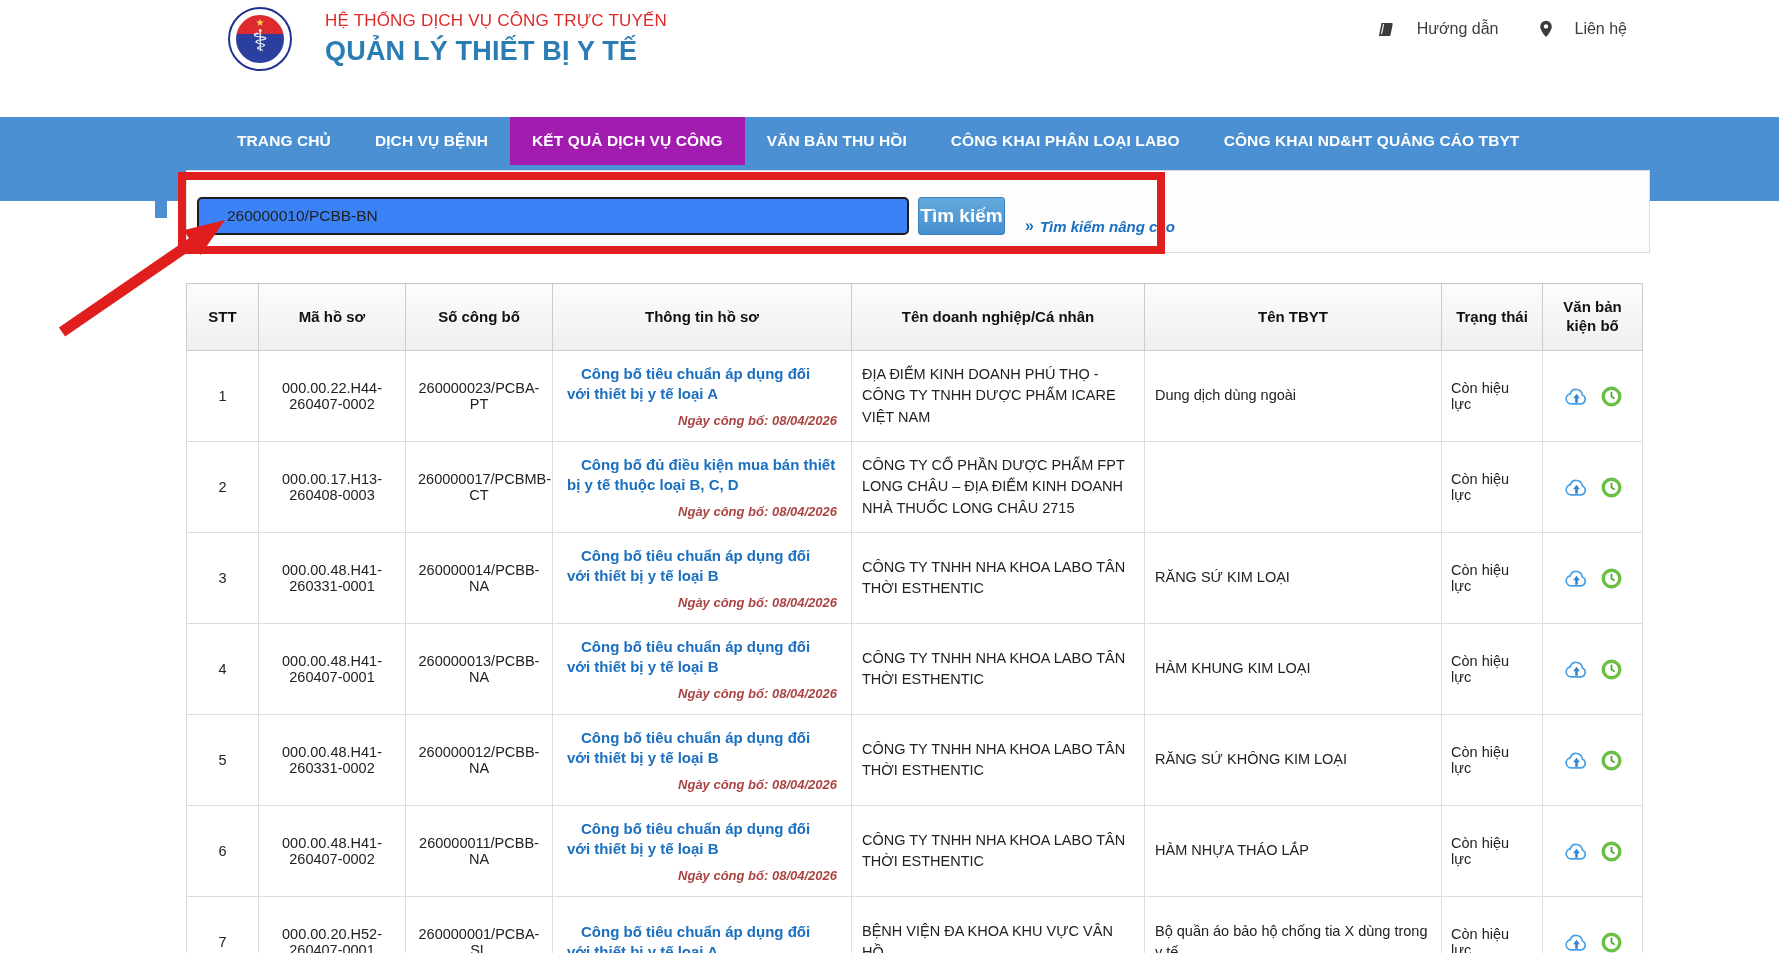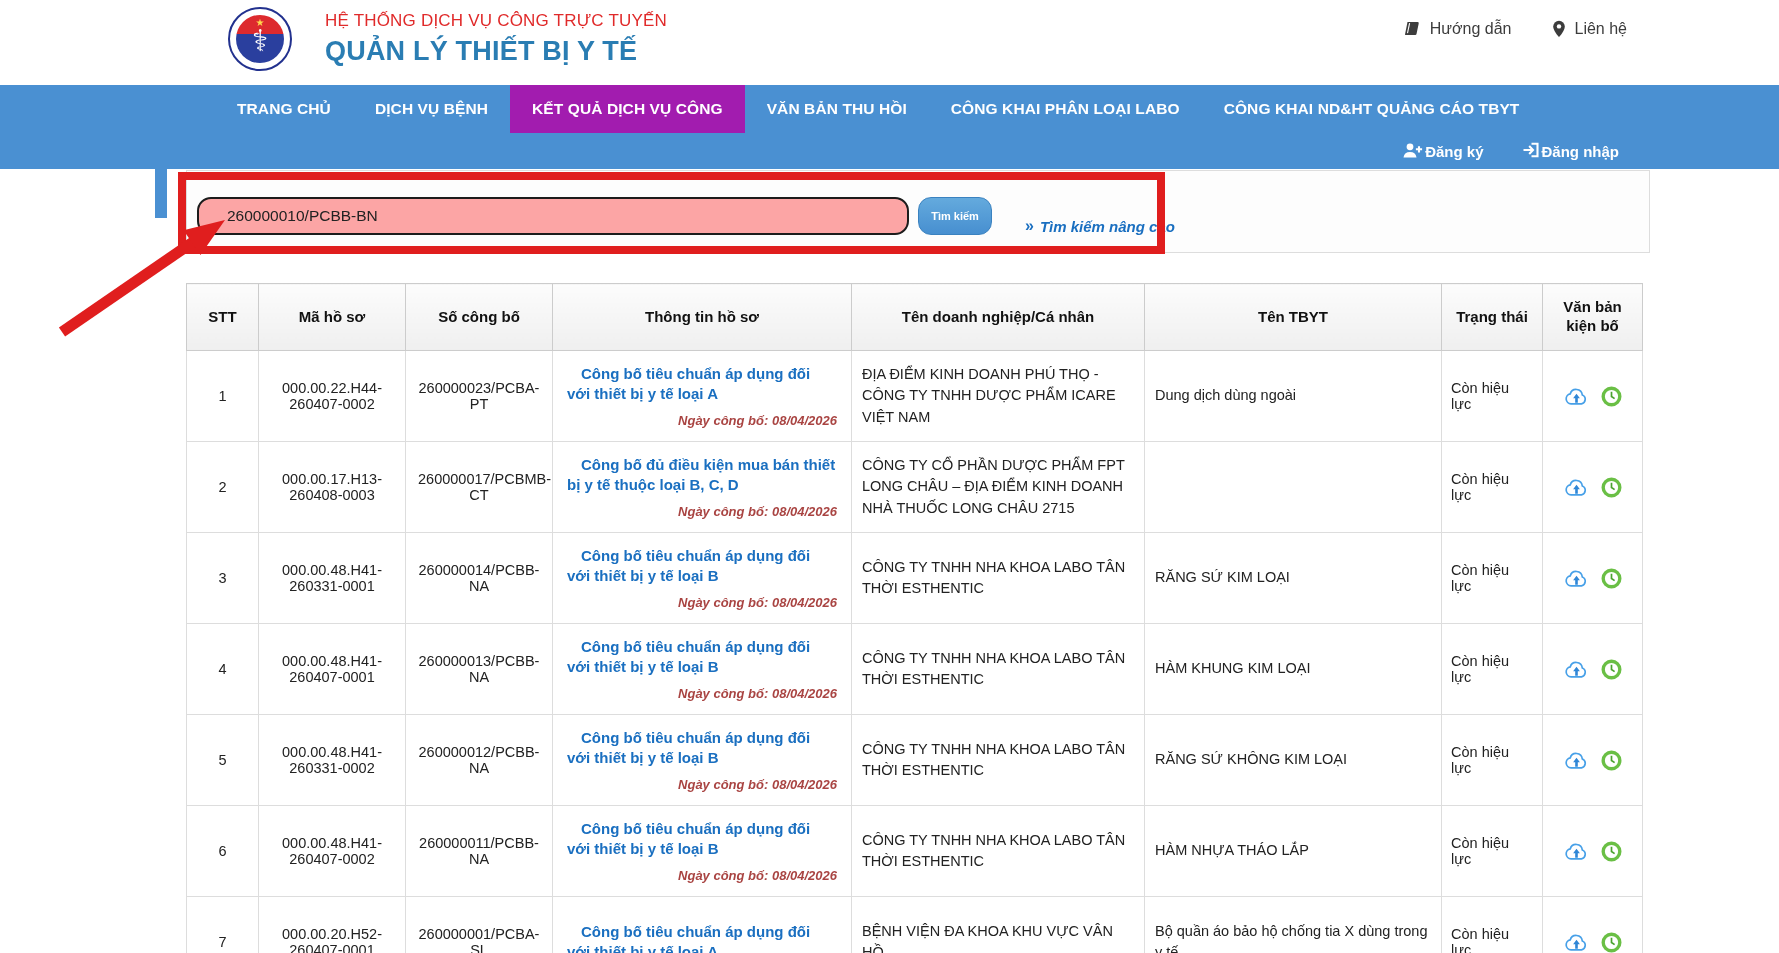--- a/index.html
+++ b/index.html
@@ -23,7 +23,7 @@
   .brand-sub { color:#e02a2a; font-size:17px; font-weight:normal; letter-spacing:.2px; }
   .brand-title { color:#2a7db3; font-size:27px; font-weight:bold; margin-top:5px; letter-spacing:.2px; }
   .top-links { position:absolute; right:152px; top:20px; display:flex; gap:40px; }
-  .top-link { display:flex; align-items:flex-start; gap:9px; color:#3c3c3c; font-size:16px;
+  .top-link { display:flex; align-items:center; gap:22px; color:#3c3c3c; font-size:16px;
     text-decoration:none; cursor:pointer; }
   .tl-icon svg { display:block; }
 

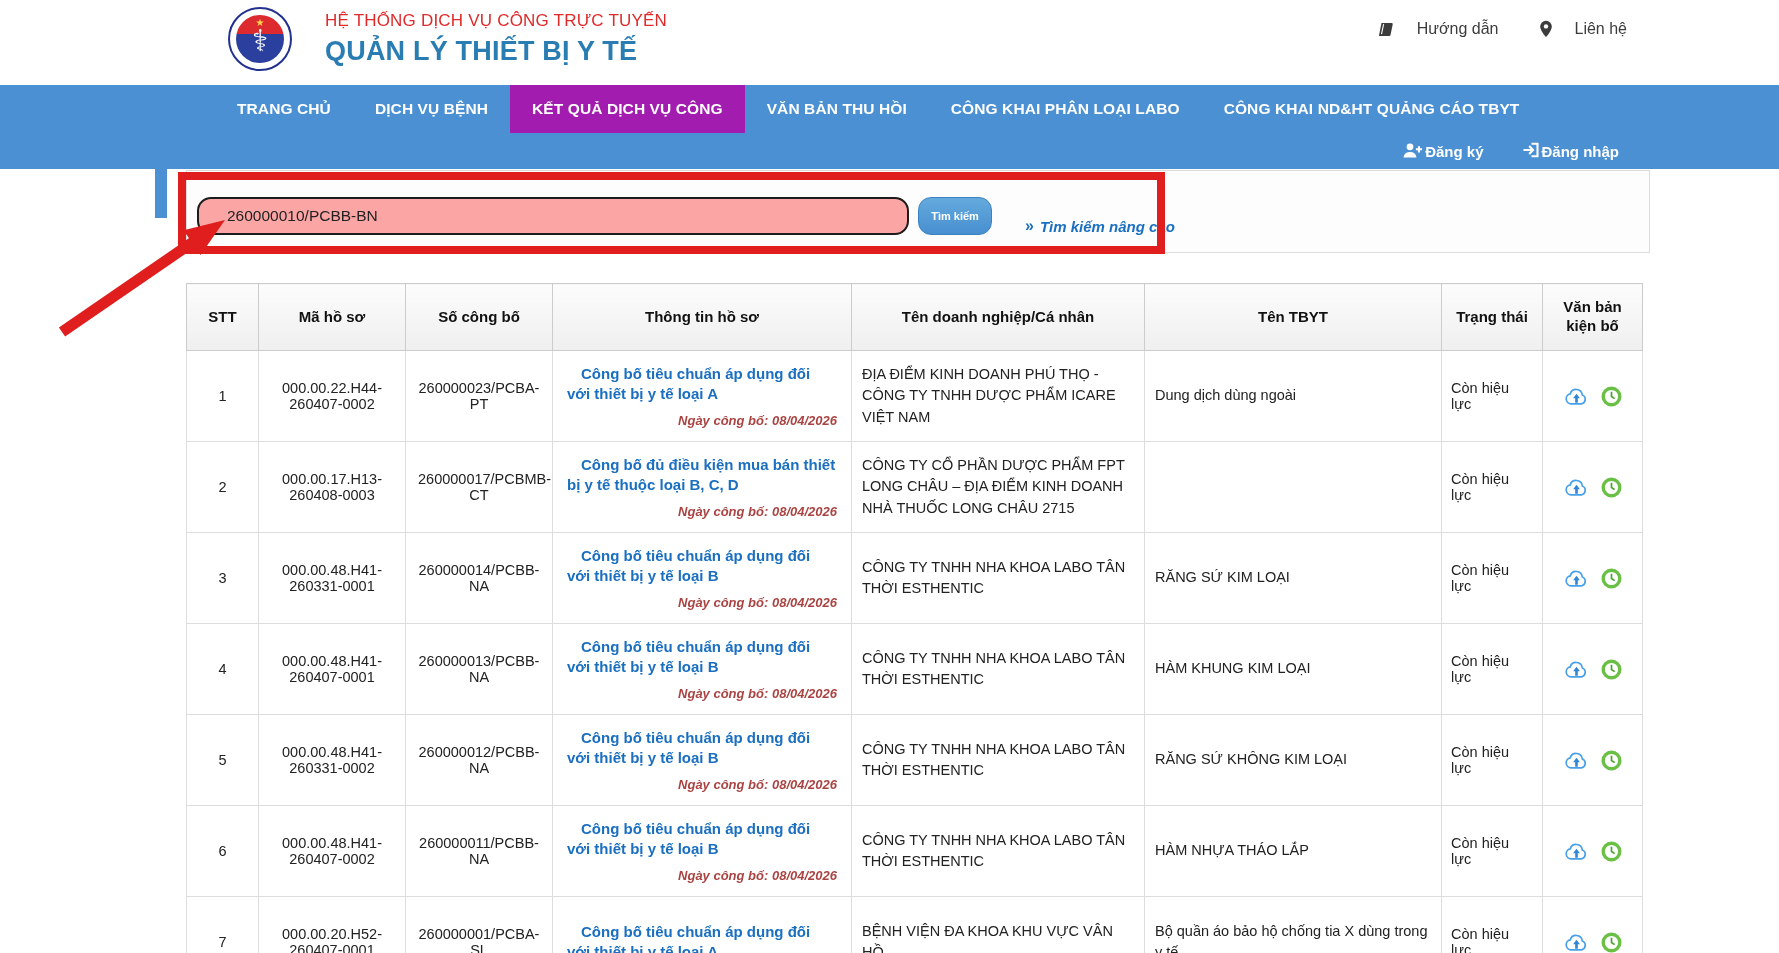--- a/index.html
+++ b/index.html
@@ -28,7 +28,7 @@
   .tl-icon svg { display:block; }
 
   
-  .navbar { position:relative; height:84px; background:#4a90d2; }
+  .navbar { position:relative; height:84px; background:#4a90d2;margin-top:32px; }
   .nav-menu { position:absolute; left:215px; top:0; height:48px; display:flex; }
   .nav-item { color:#fff; font-size:15.5px; font-weight:bold; line-height:48px; padding:0 22px;
     cursor:pointer; white-space:nowrap; letter-spacing:.1px; }

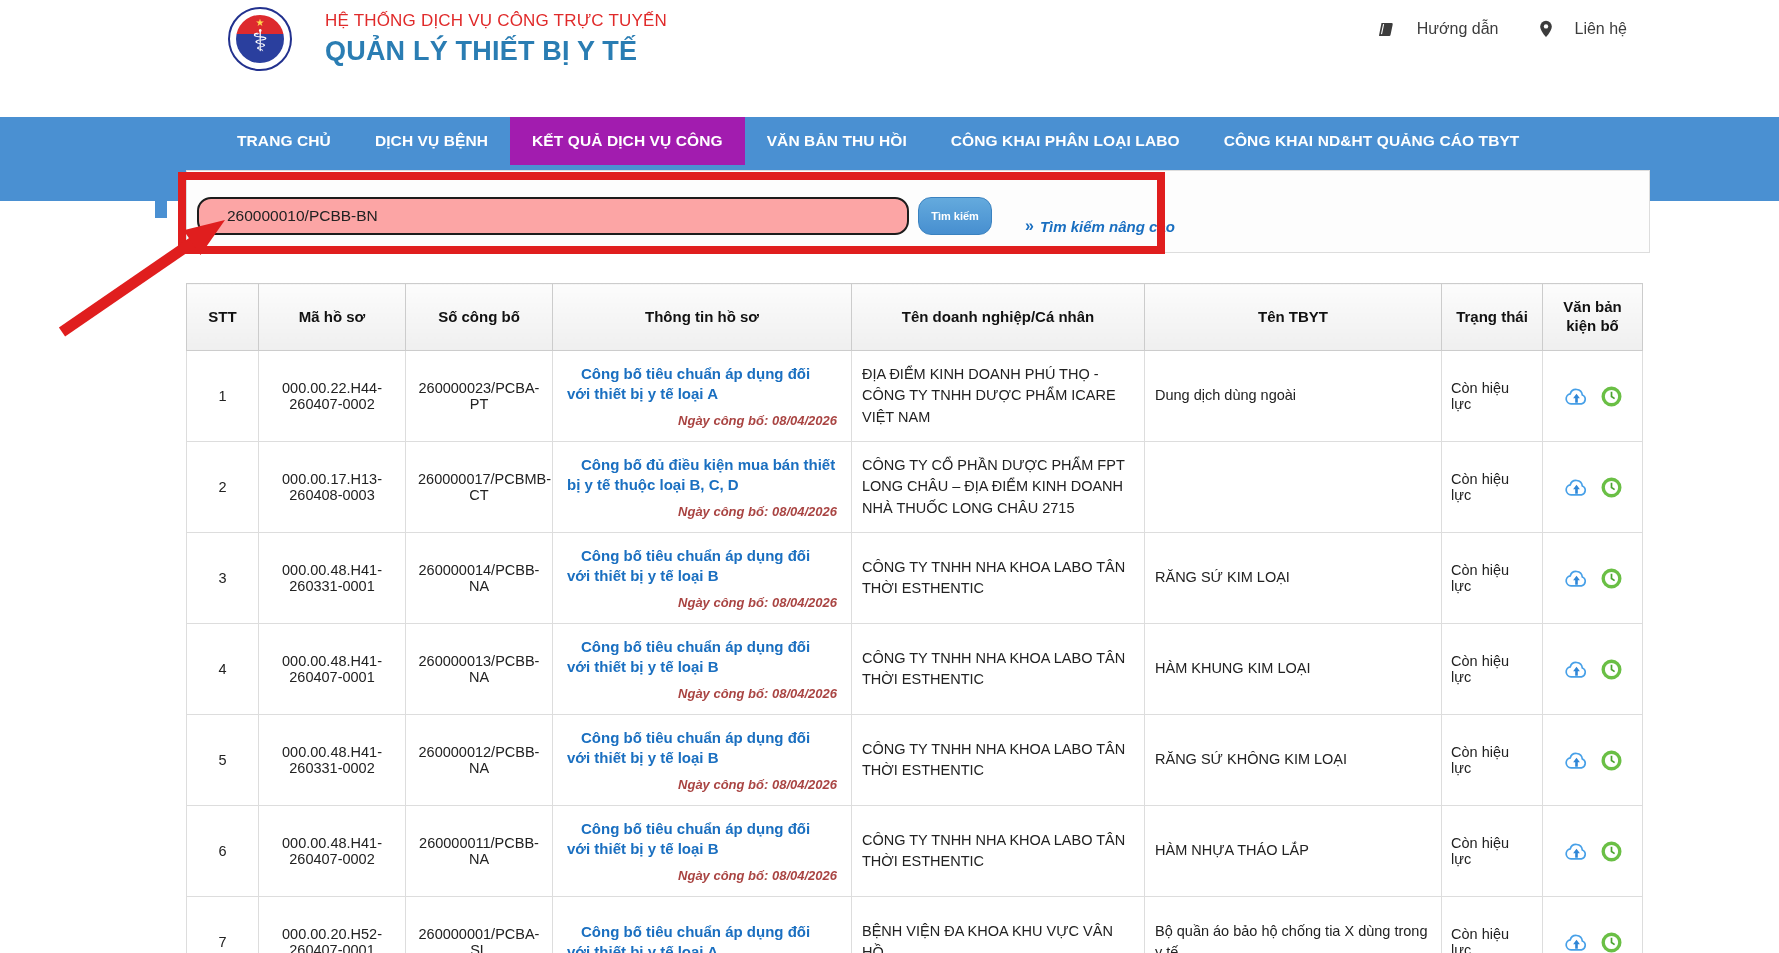--- a/index.html
+++ b/index.html
@@ -45,7 +45,7 @@
   .search-panel { position:absolute; left:186px; top:170px; width:1464px; height:83px;
     background:#fdfdfd; border:1px solid #ddd; }
   .search-input { position:absolute; left:10px; top:26px; width:712px; height:38px;
-    background:#fca5a5; border:2px solid #1c1c1c; border-radius:14px; padding:0 10px 0 28px;
+    background:#3b82f6; border:2px solid #1c1c1c; border-radius:5px; padding:0 10px 0 28px;
     font-size:15.5px; color:#222; font-family:"Liberation Sans",sans-serif; }
   .search-btn { position:absolute; left:731px; top:26px; width:74px; height:38px;
     background:linear-gradient(#64aadd,#478fd0); border:1px solid #3a82c0; border-radius:13px;

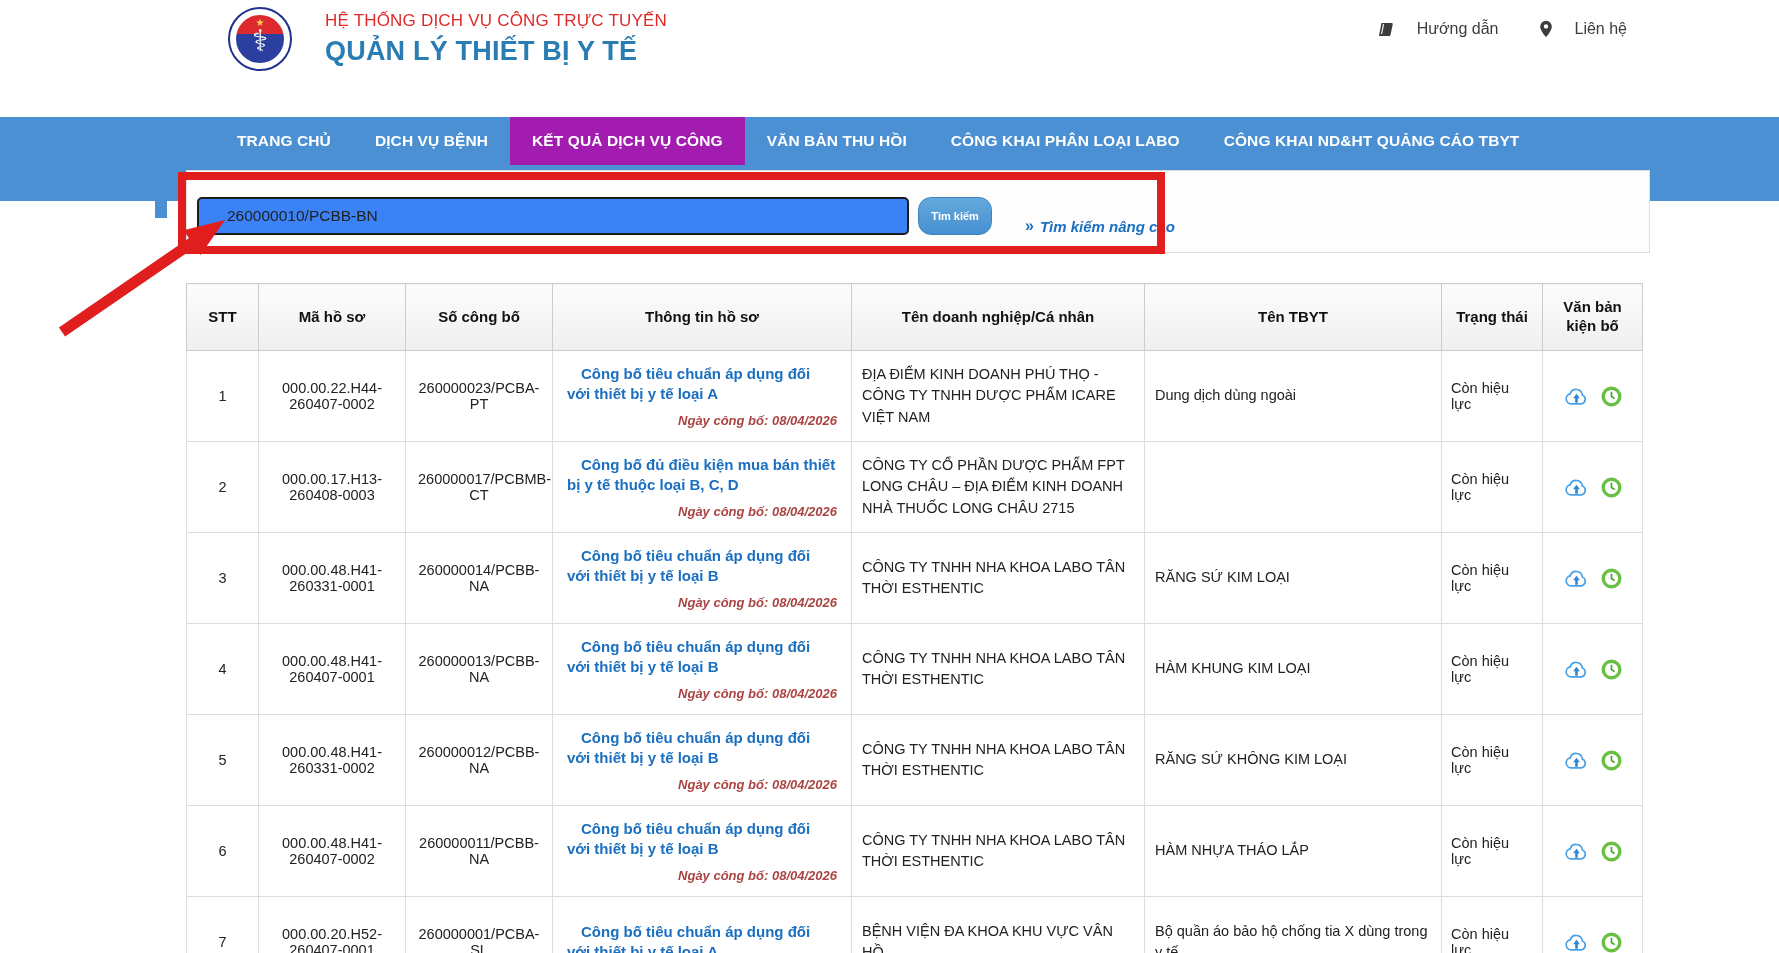--- a/index.html
+++ b/index.html
@@ -47,9 +47,9 @@
   .search-input { position:absolute; left:10px; top:26px; width:712px; height:38px;
     background:#3b82f6; border:2px solid #1c1c1c; border-radius:5px; padding:0 10px 0 28px;
     font-size:15.5px; color:#222; font-family:"Liberation Sans",sans-serif; }
-  .search-btn { position:absolute; left:731px; top:26px; width:74px; height:38px;
-    background:linear-gradient(#64aadd,#478fd0); border:1px solid #3a82c0; border-radius:13px;
-    color:#fff; font-size:11px; font-weight:bold; cursor:pointer;
+  .search-btn { position:absolute; left:731px; top:26px; width:87px; height:38px;
+    background:linear-gradient(#64aadd,#478fd0); border:1px solid #3a82c0; border-radius:3px;
+    color:#fff; font-size:19px; font-weight:bold; cursor:pointer;
     font-family:"Liberation Sans",sans-serif; }
   .adv-link { position:absolute; left:838px; top:46px; color:#1a6fc0; font-size:15px;
     font-style:italic; font-weight:bold; cursor:pointer; display:flex; gap:6px; align-items:center; }

